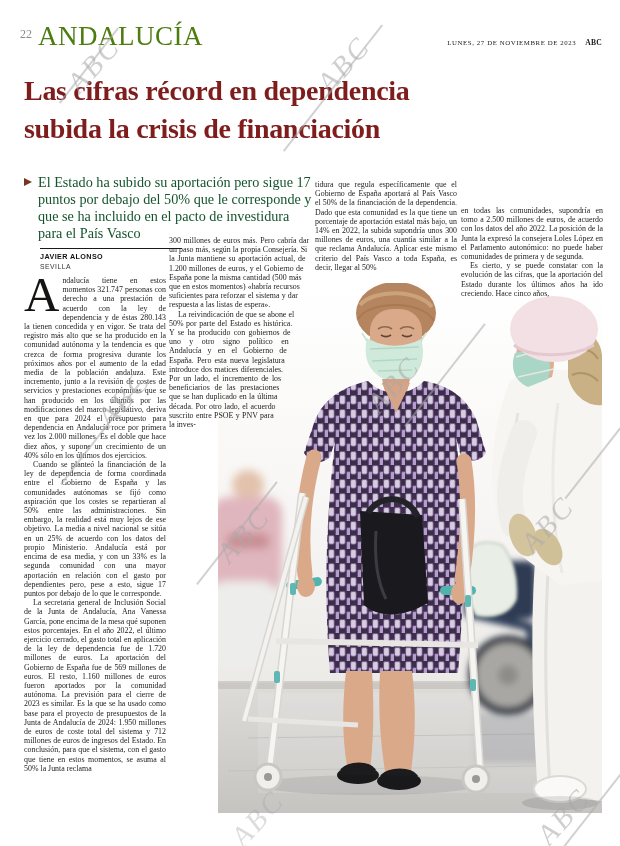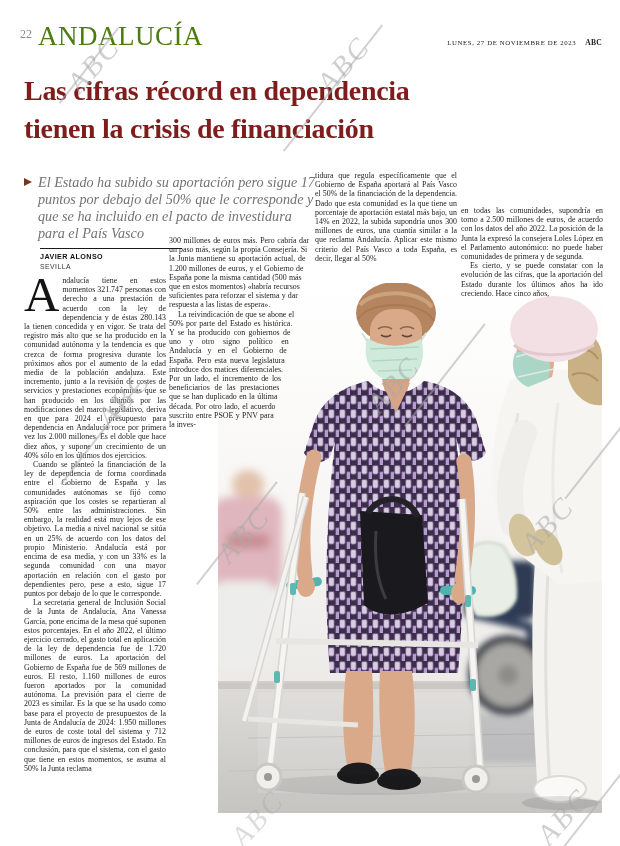--- a/index.html
+++ b/index.html
@@ -66,7 +66,7 @@
 
   <div class="headline">
     <div>Las cifras récord en dependencia</div>
-    <div>tienen la crisis de financiación</div>
+    <div>subida la crisis de financiación</div>
   </div>
 
   <div class="standfirst">

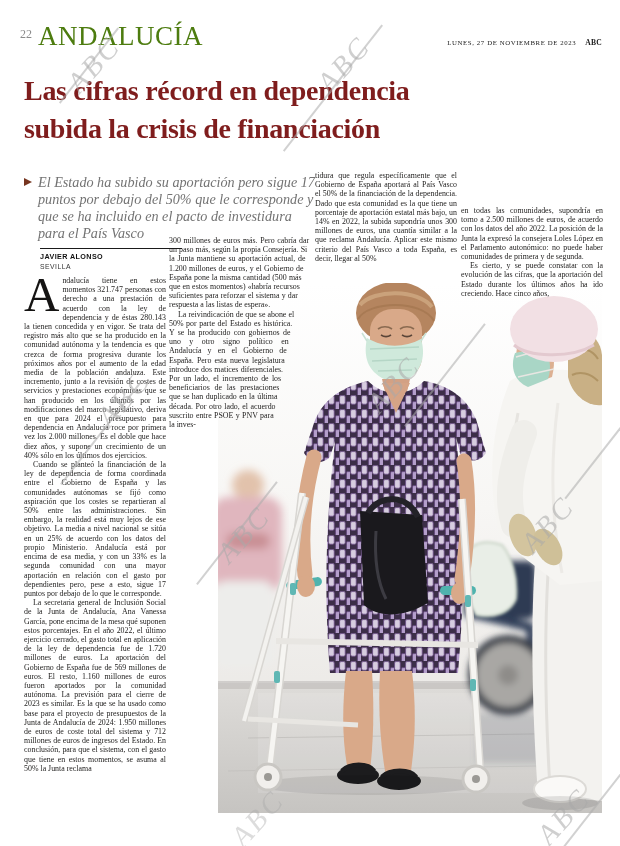--- a/index.html
+++ b/index.html
@@ -18,7 +18,7 @@
   .headline{position:absolute;left:24px;top:72px;width:582px;font-size:28px;font-weight:bold;
             line-height:38px;color:#7f1d1d;letter-spacing:-.3px;z-index:4;}
   .standfirst{position:absolute;left:24px;top:174px;width:292px;font-size:14.2px;
-              line-height:16.9px;color:#737373;padding-left:14px;box-sizing:border-box;z-index:4;font-style:italic;}
+              line-height:16.9px;color:#14532d;padding-left:14px;box-sizing:border-box;z-index:4;}
   .sf-arrow{position:absolute;left:0;top:4px;width:0;height:0;border-left:8px solid #76351f;
             border-top:4.5px solid transparent;border-bottom:4.5px solid transparent;}
 

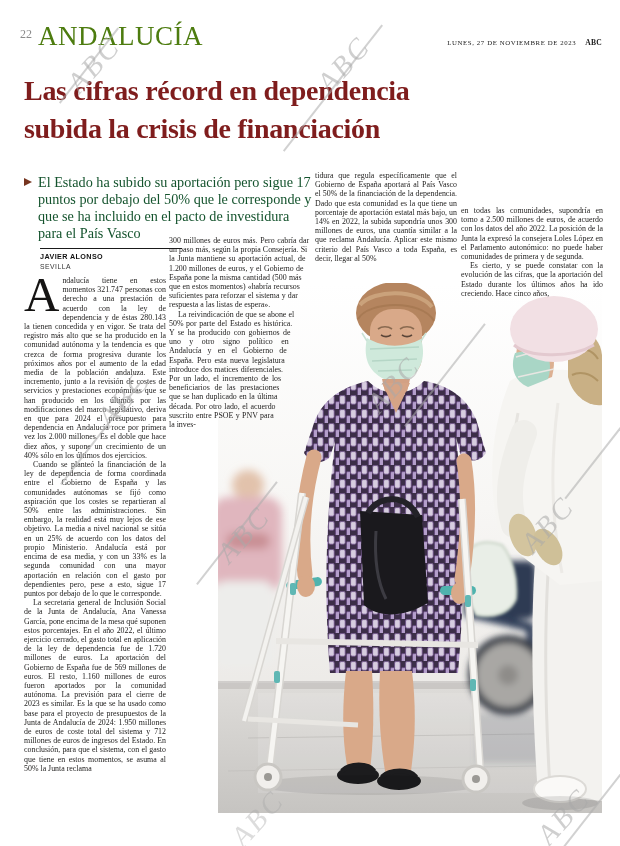--- a/index.html
+++ b/index.html
@@ -37,7 +37,7 @@
   .col p + p{text-indent:9px;}
   #col1{left:24px;top:276px;height:548px;overflow:hidden;}
   #col2{left:169px;top:236px;height:212px;overflow:hidden;}
-  #col3{left:315px;top:171px;}
+  #col3{left:315px;top:180px;}
   #col4{left:461px;top:171px;margin-top:35px;}
   .dropcap{float:left;font-size:49px;line-height:37px;padding-right:3px;color:#151413;}
   .cut{float:right;width:52px;height:110px;margin-top:90px;

